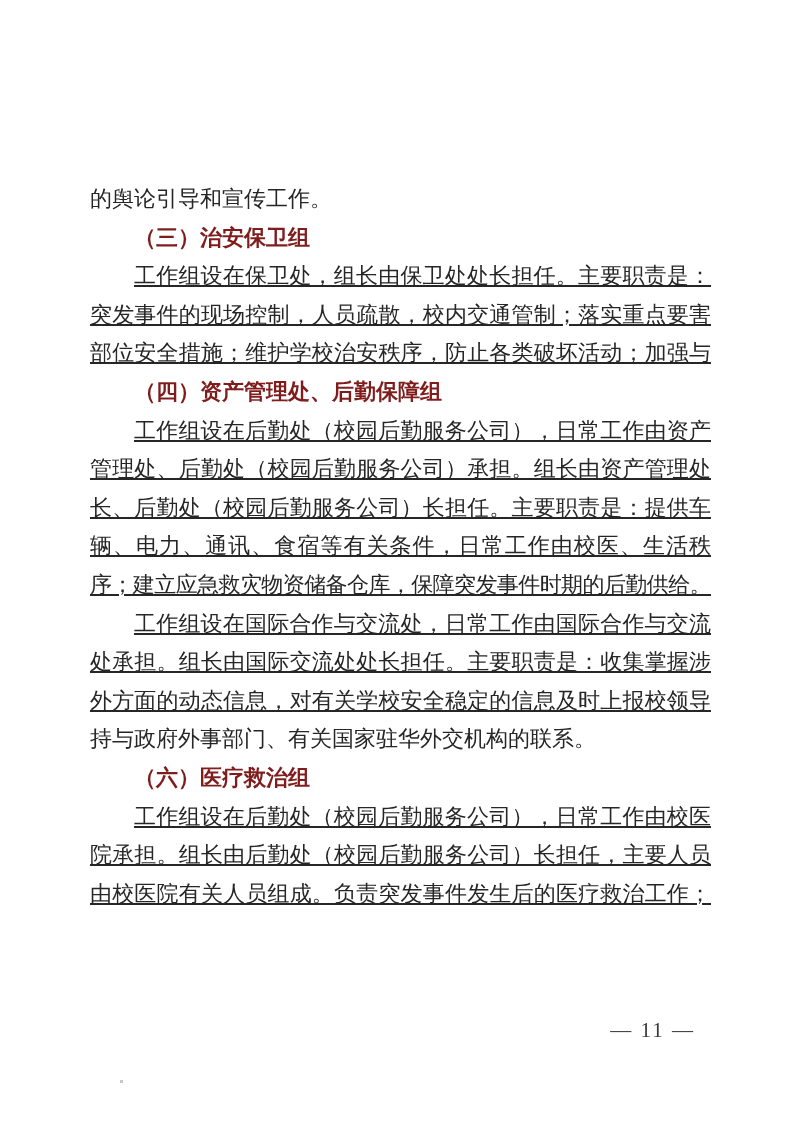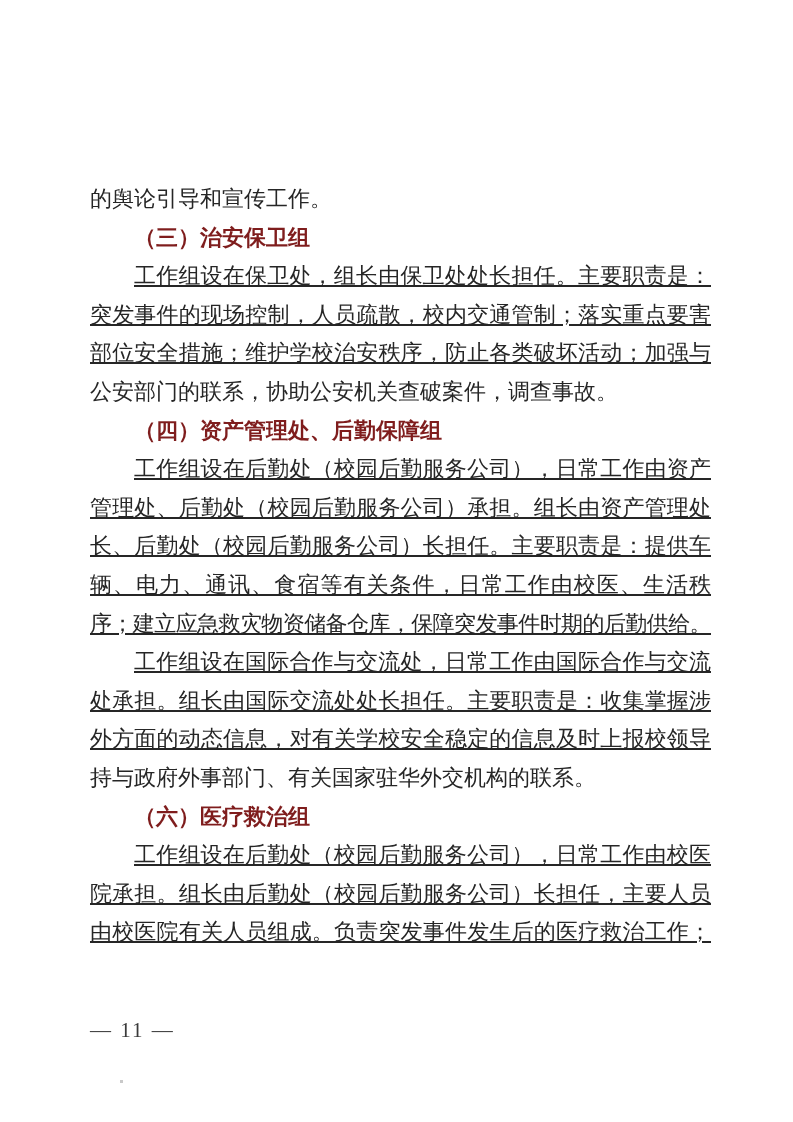--- a/index.html
+++ b/index.html
@@ -81,7 +81,6 @@
       <div class="line indent fill">工作组设在保卫处，组长由保卫处处长担任。主要职责是：</div>
       <div class="line fill">突发事件的现场控制，人员疏散，校内交通管制；落实重点要害</div>
       <div class="line fill">部位安全措施；维护学校治安秩序，防止各类破坏活动；加强与</div>
-      <div class="line">公安部门的联系，协助公安机关查破案件，调查事故。</div>
       <div class="line heading indent">（四）资产管理处、后勤保障组</div>
       <div class="line indent fill">工作组设在后勤处（校园后勤服务公司），日常工作由资产</div>
       <div class="line fill">管理处、后勤处（校园后勤服务公司）承担。组长由资产管理处</div>

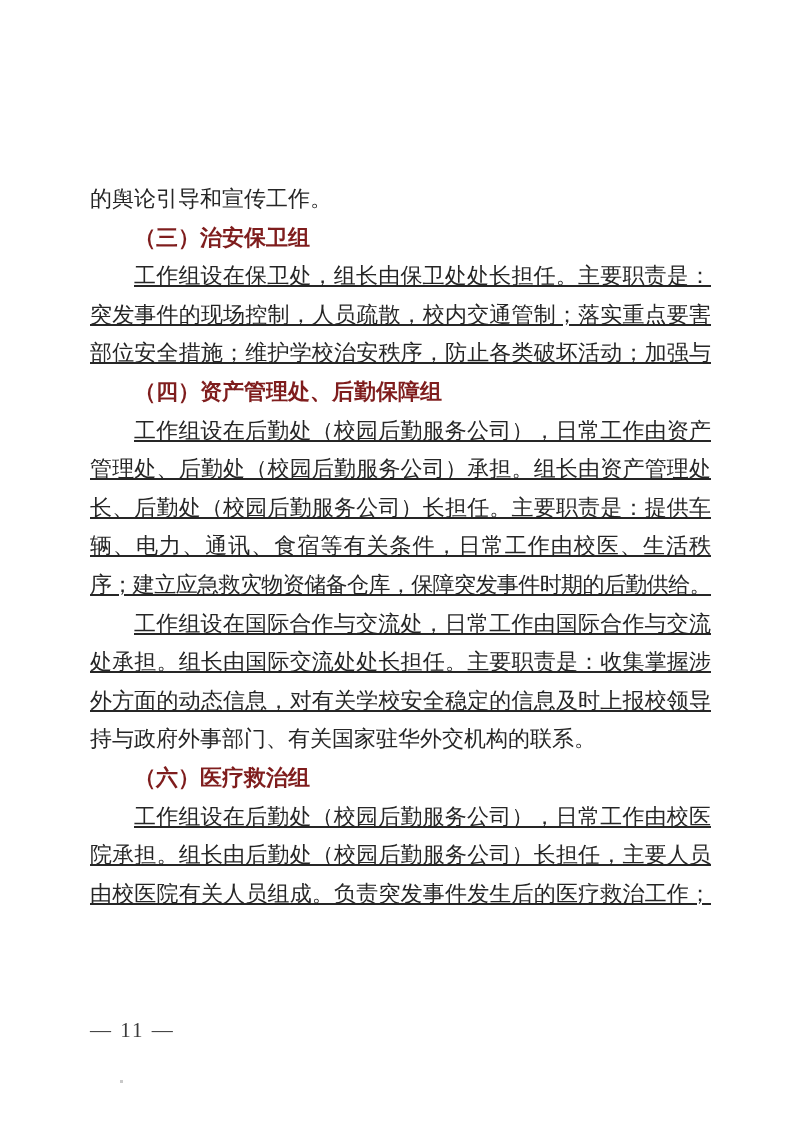--- a/index.html
+++ b/index.html
@@ -56,6 +56,7 @@
     left: 90px;
     top: 1018px;
     width: 621px;
+    text-align: right;
     padding-right: 16px;
     box-sizing: border-box;
     font-size: 21px;

